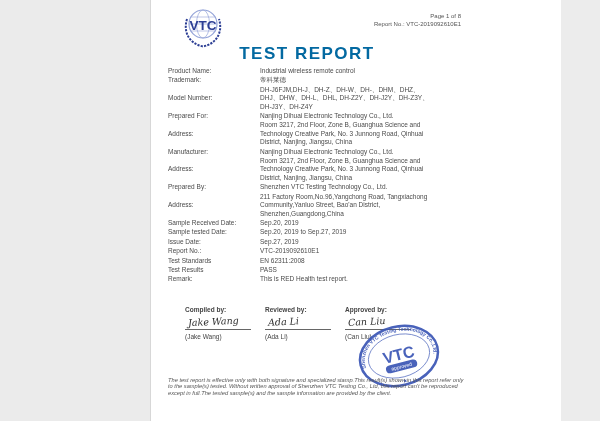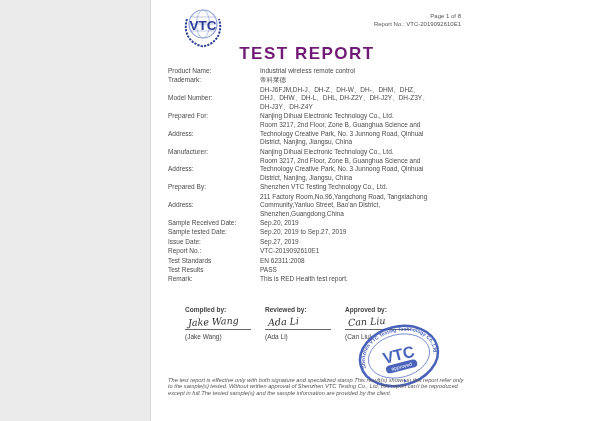--- a/index.html
+++ b/index.html
@@ -16,7 +16,7 @@
     border-right:1px solid #d7d7d7;
   }
   .page {
-    position:absolute; left:151px; top:0; width:449px; height:421px;
+    position:absolute; left:151px; top:0; width:410px; height:421px;
     background:#ffffff;
   }
   .logo { position:absolute; left:30px; top:5px; width:44px; height:44px; }

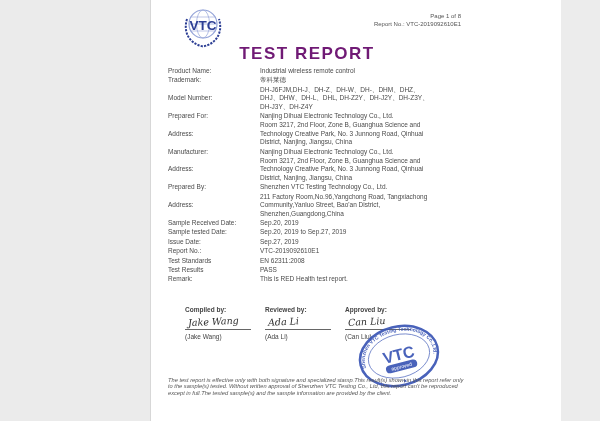--- a/index.html
+++ b/index.html
@@ -27,7 +27,7 @@
   .title {
     position:absolute; left:0; top:44px; width:312px;
     text-align:center; font-size:17px; font-weight:bold;
-    letter-spacing:1.5px; color:#701a75;
+    letter-spacing:1.5px; color:#0369a1;
   }
   .fields { position:absolute; left:17px; top:67px; width:295px; }
   .field-row { display:flex; align-items:center; margin-bottom:1px; }

